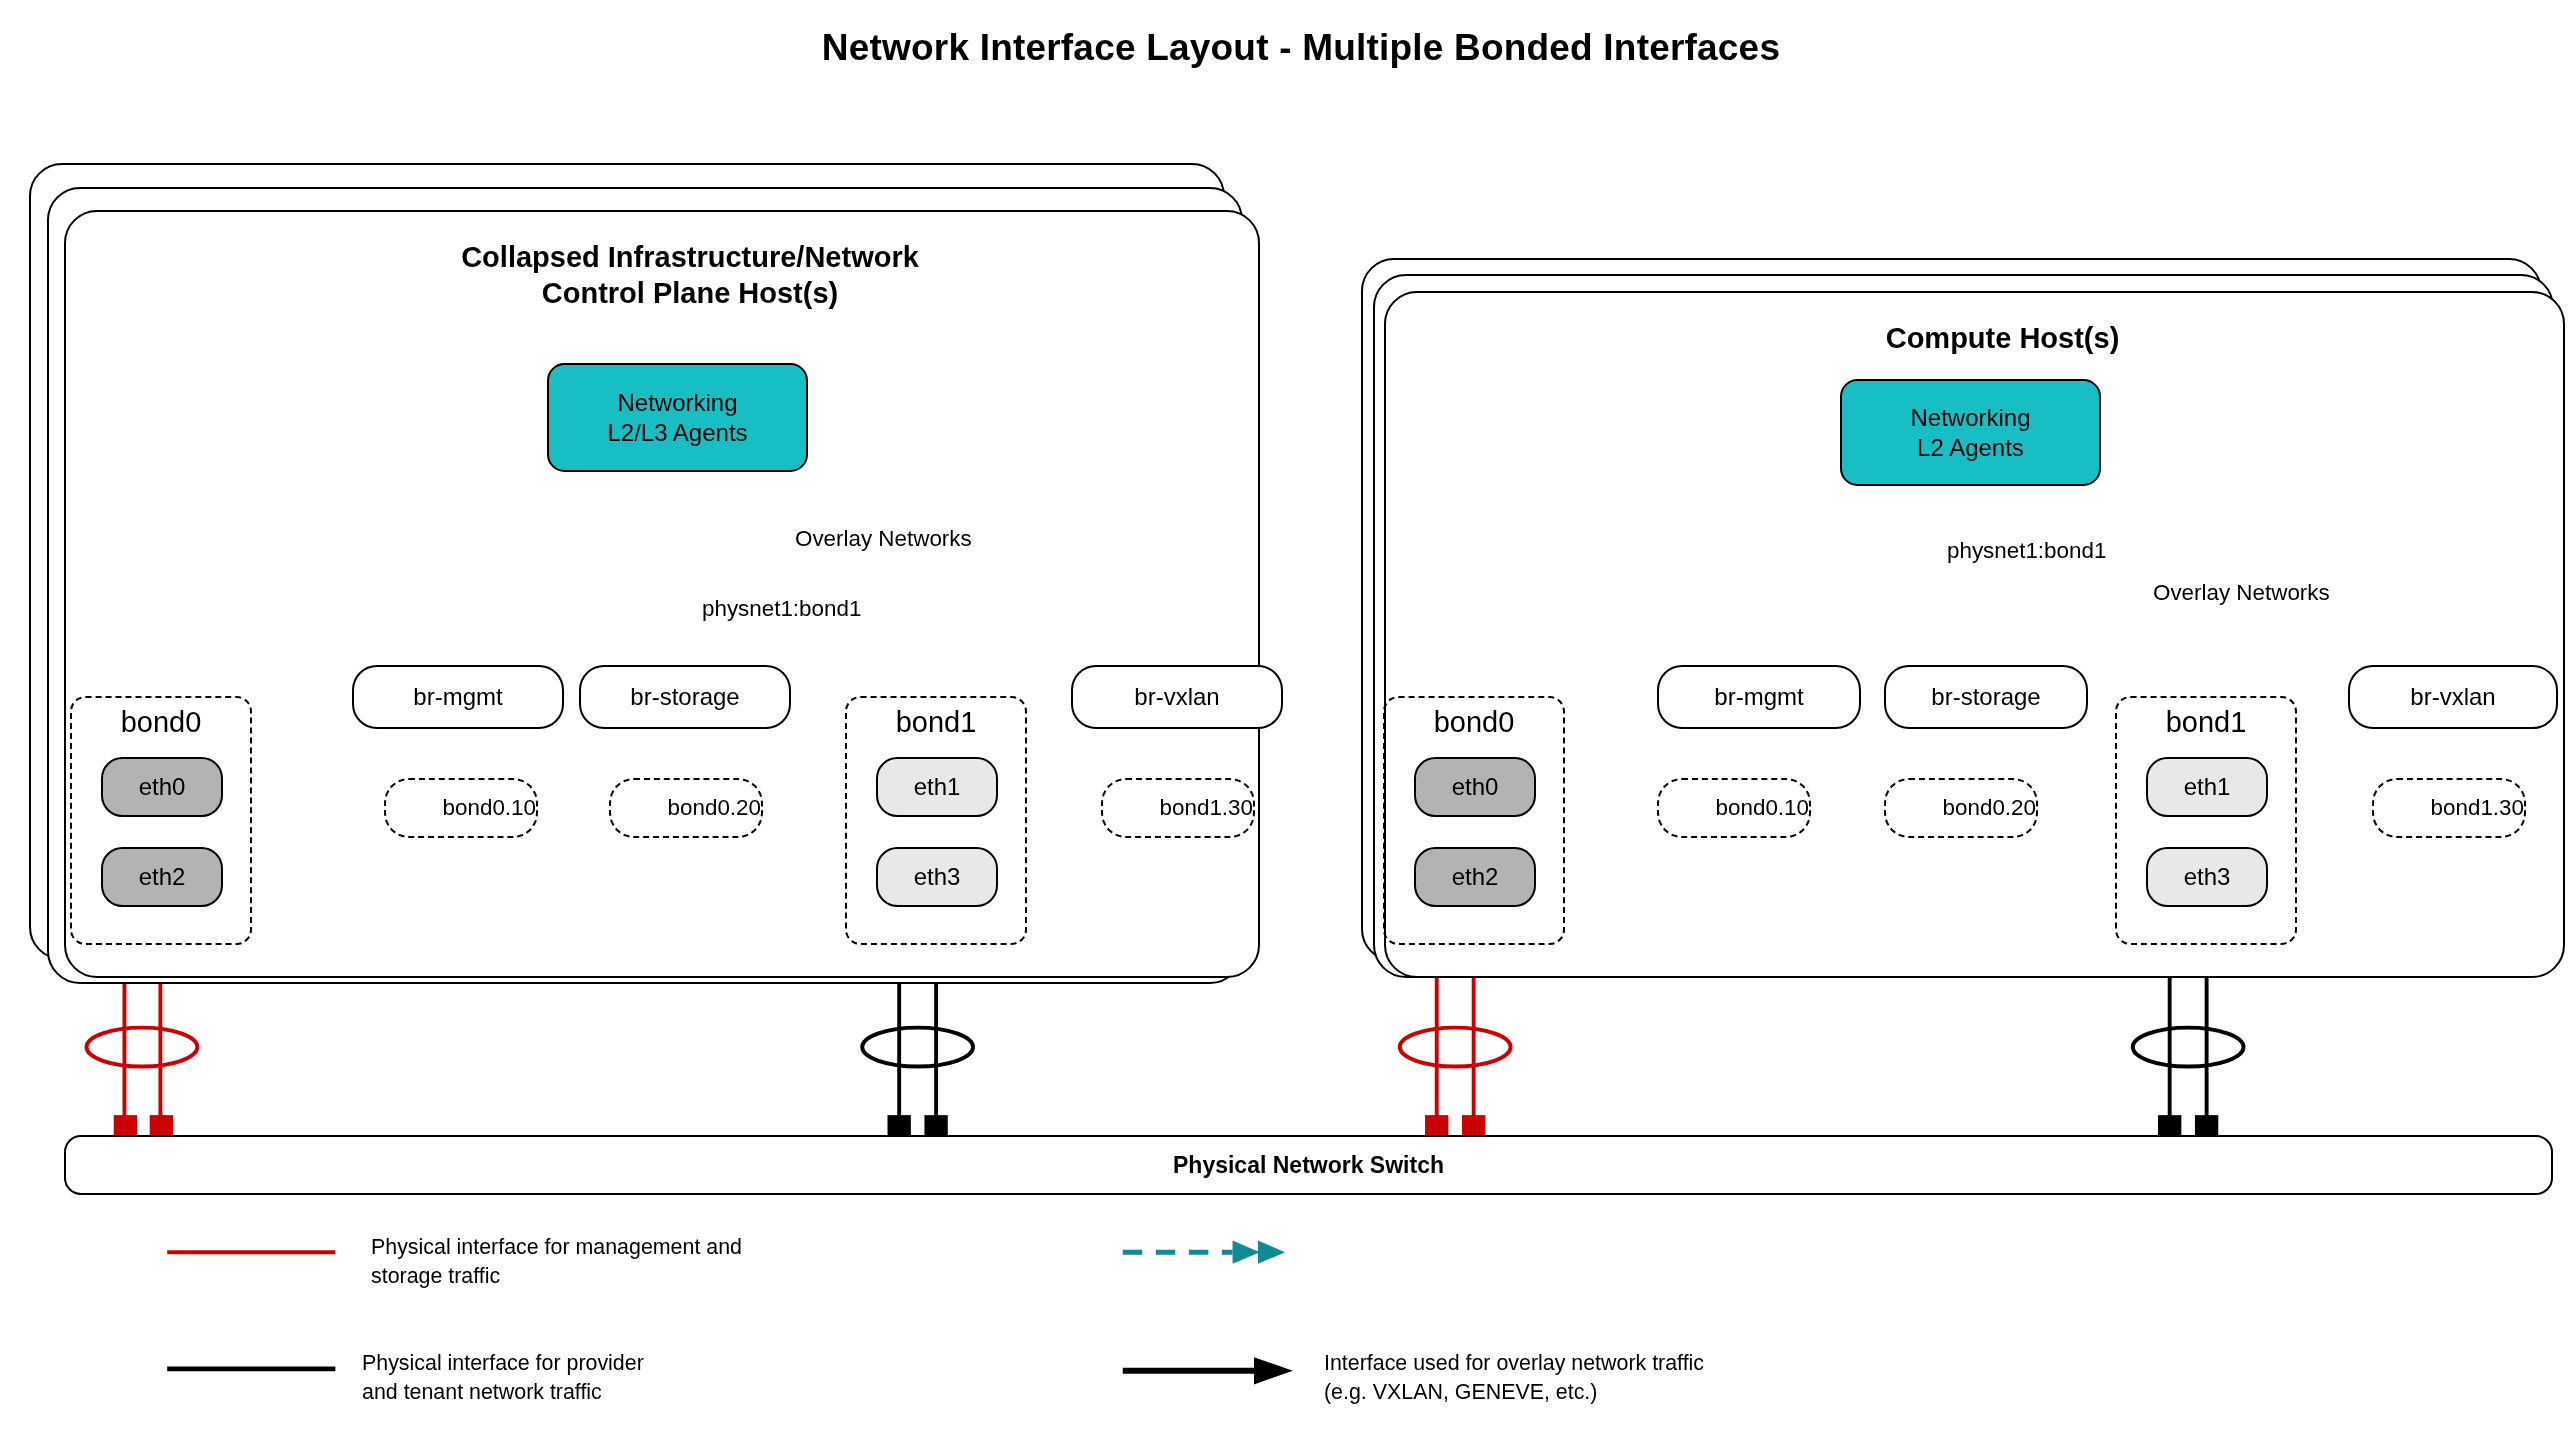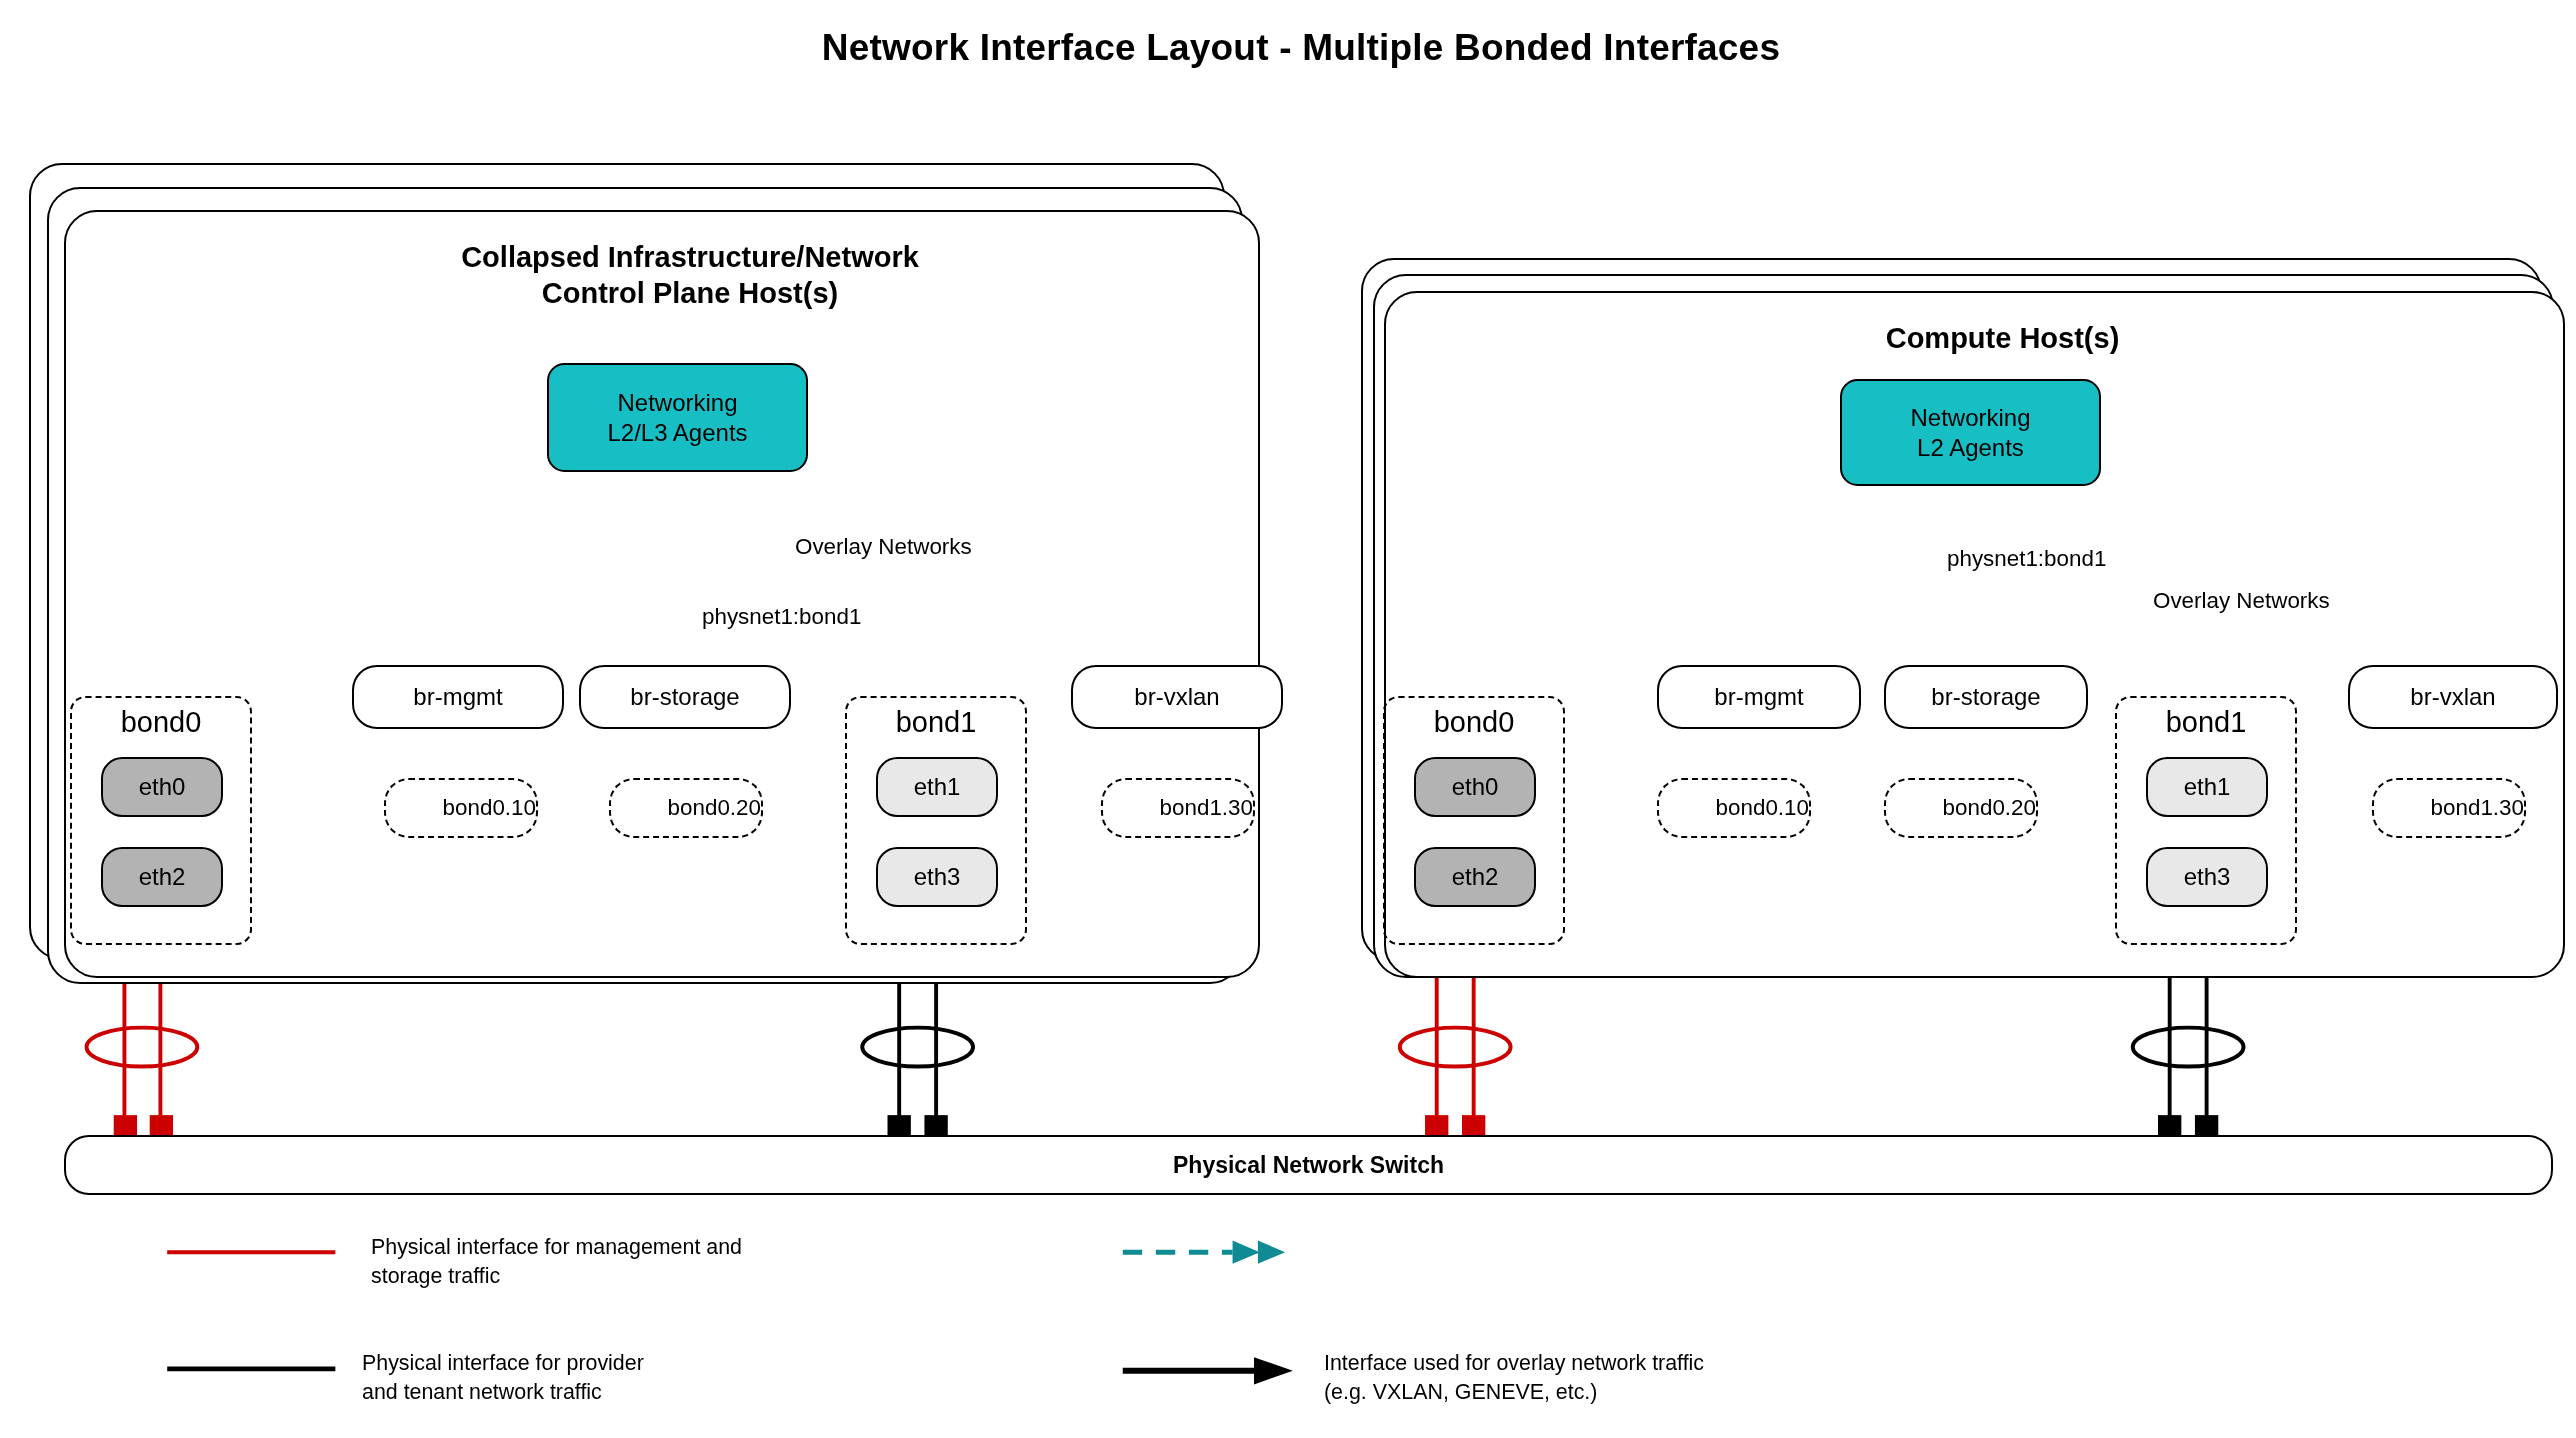--- a/index.html
+++ b/index.html
@@ -154,7 +154,6 @@
     position: absolute;
     font-size: 22.4px;
     white-space: nowrap;
-    margin-top: 8px;
   }
 
   

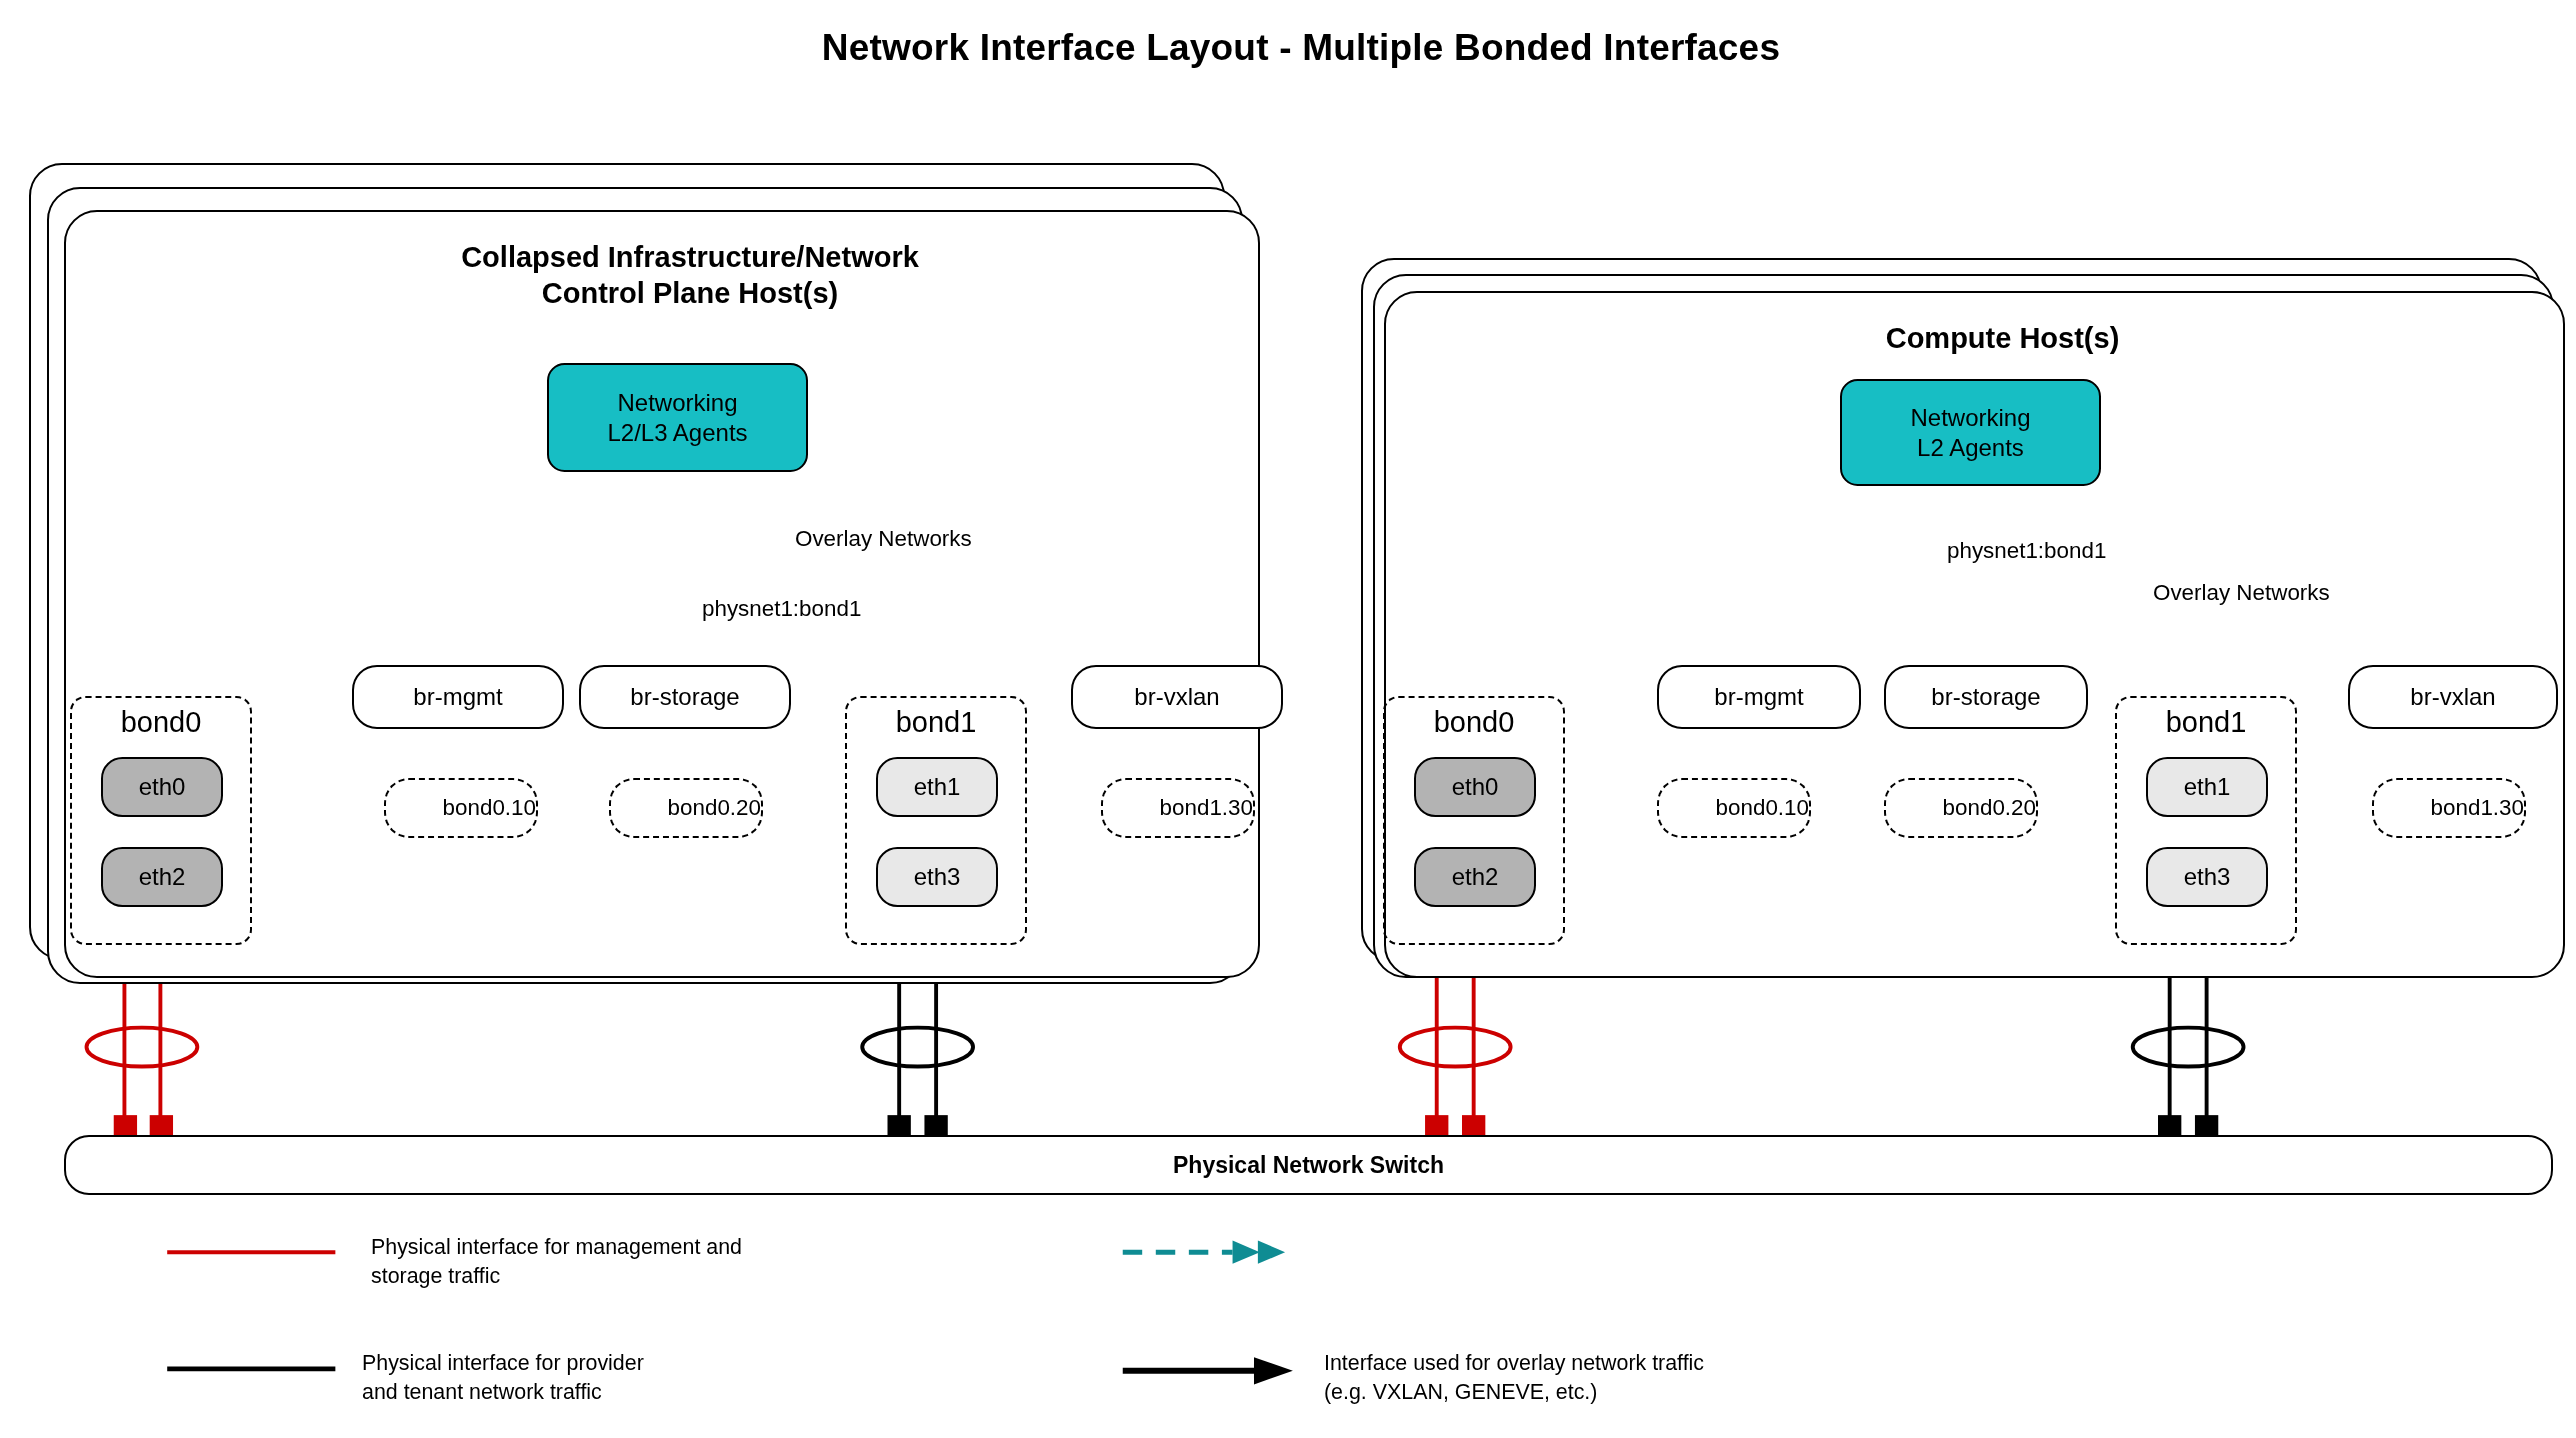--- a/index.html
+++ b/index.html
@@ -369,7 +369,7 @@
     <span>eth3</span>
   </div>
 
-  <div class="switch-bar" style="left:64px; top:1135px; width:2489px; height:60px;">
+  <div class="switch-bar" style="left:64px; top:1135px; width:2489px; height:60px;border-radius:17px;">
     <span>Physical Network Switch</span>
   </div>
 

